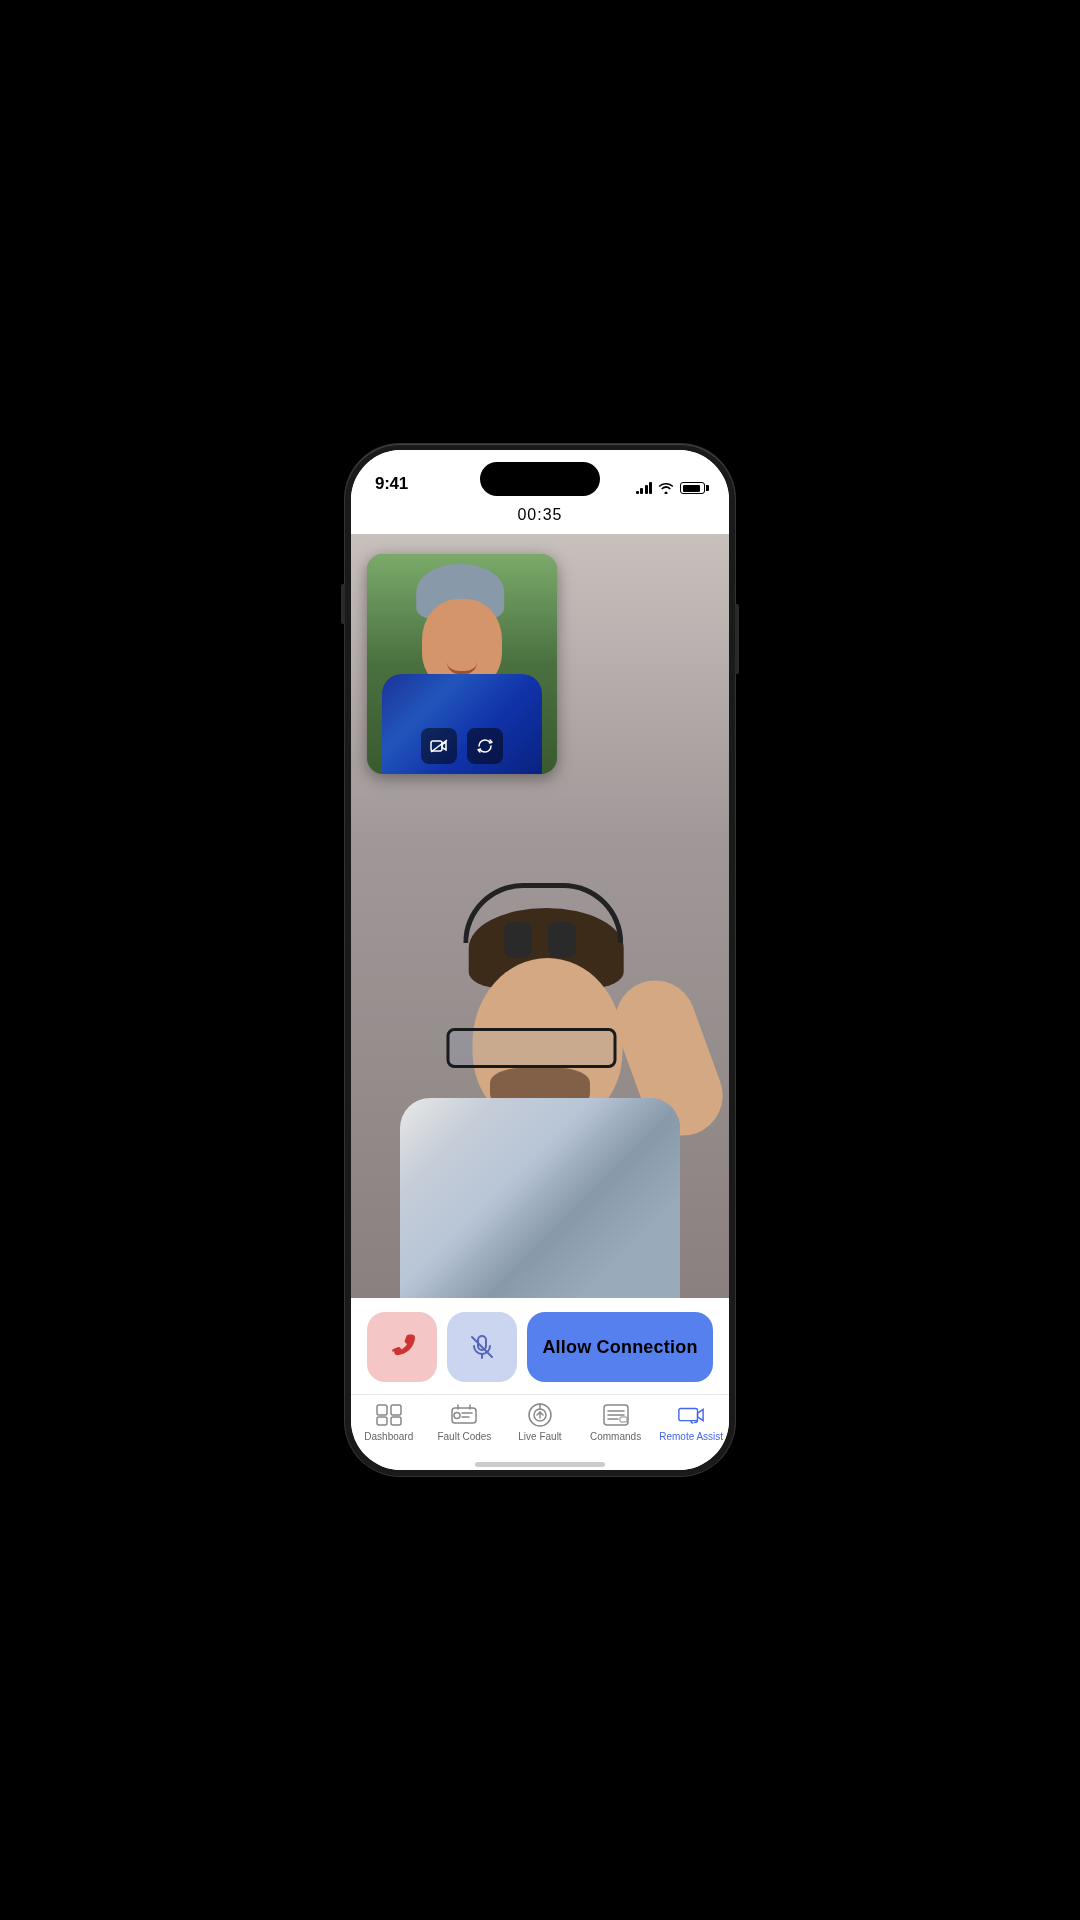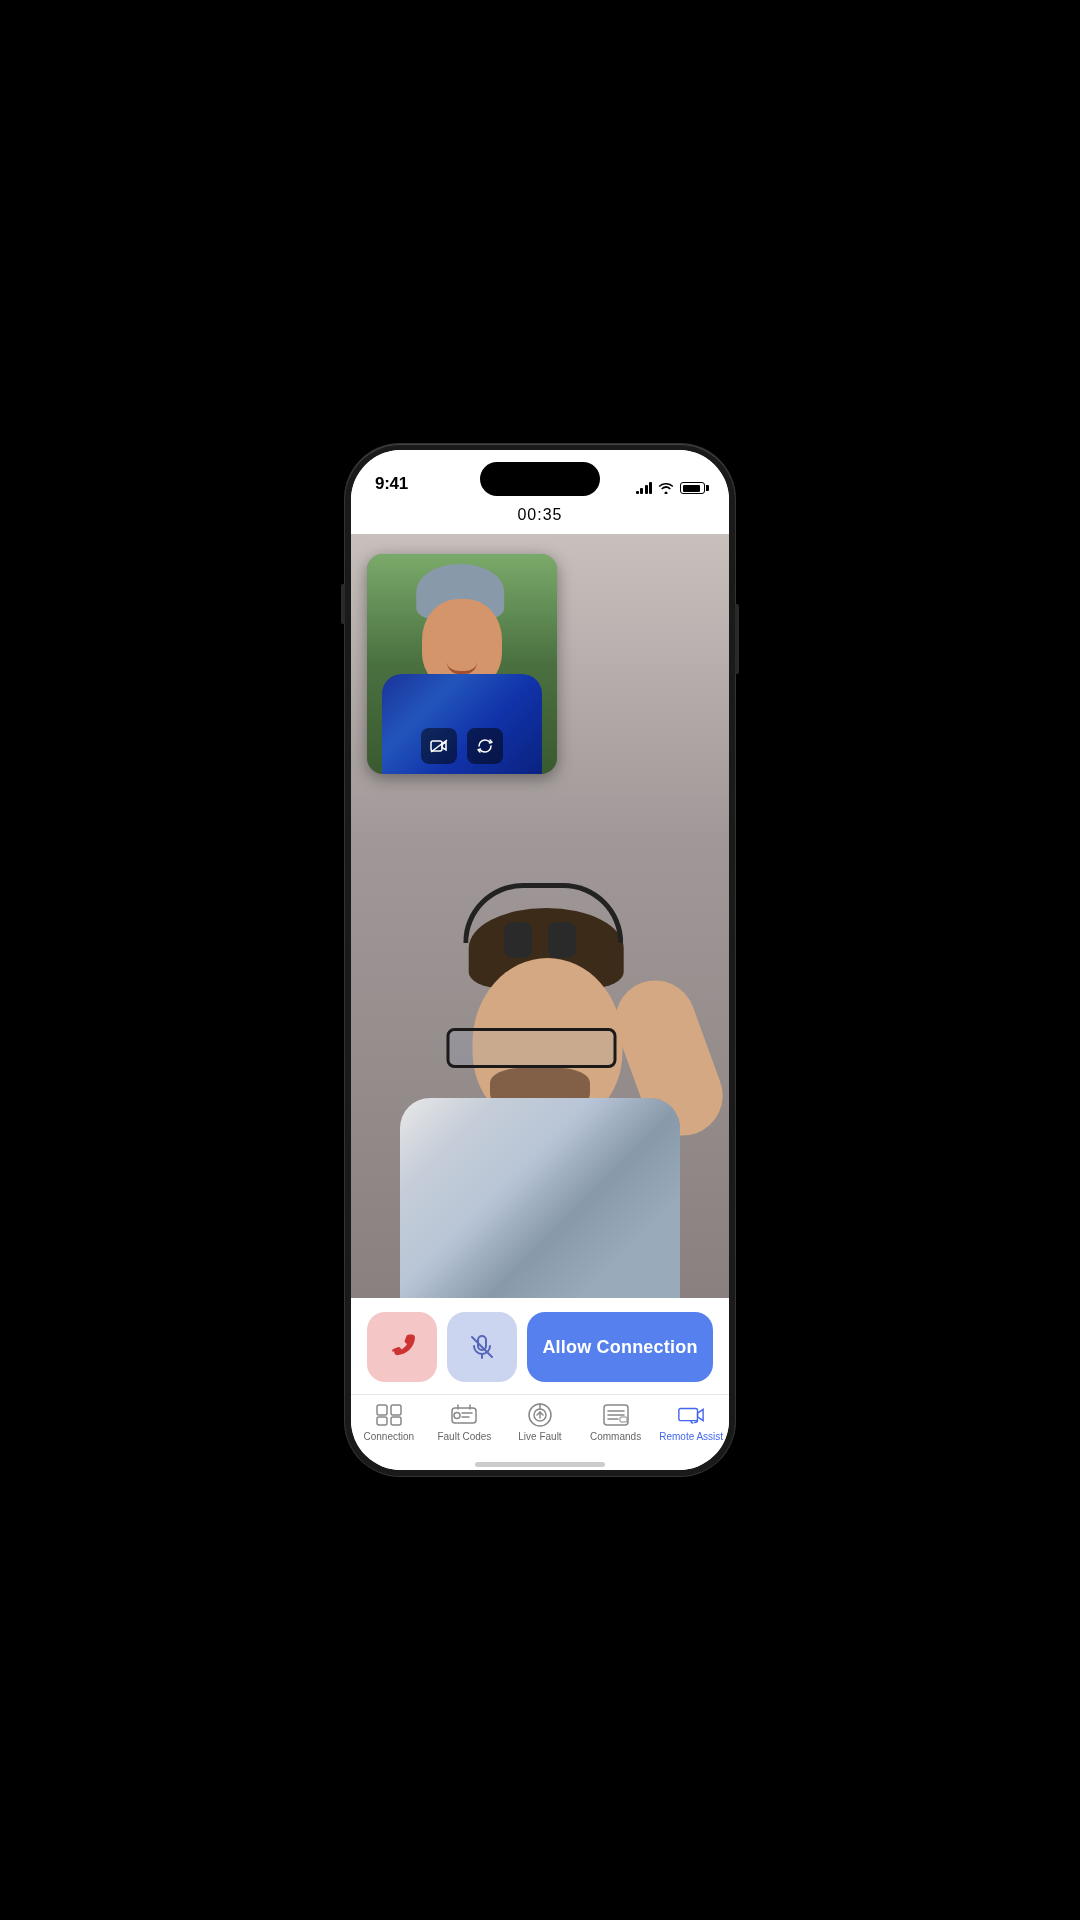--- a/index.html
+++ b/index.html
@@ -442,7 +442,7 @@
       background: #5580ee;
       border-radius: 18px;
       border: none;
-      color: #ffffff;
+      color: #000000;
       font-size: 18px;
       font-weight: 600;
       cursor: pointer;

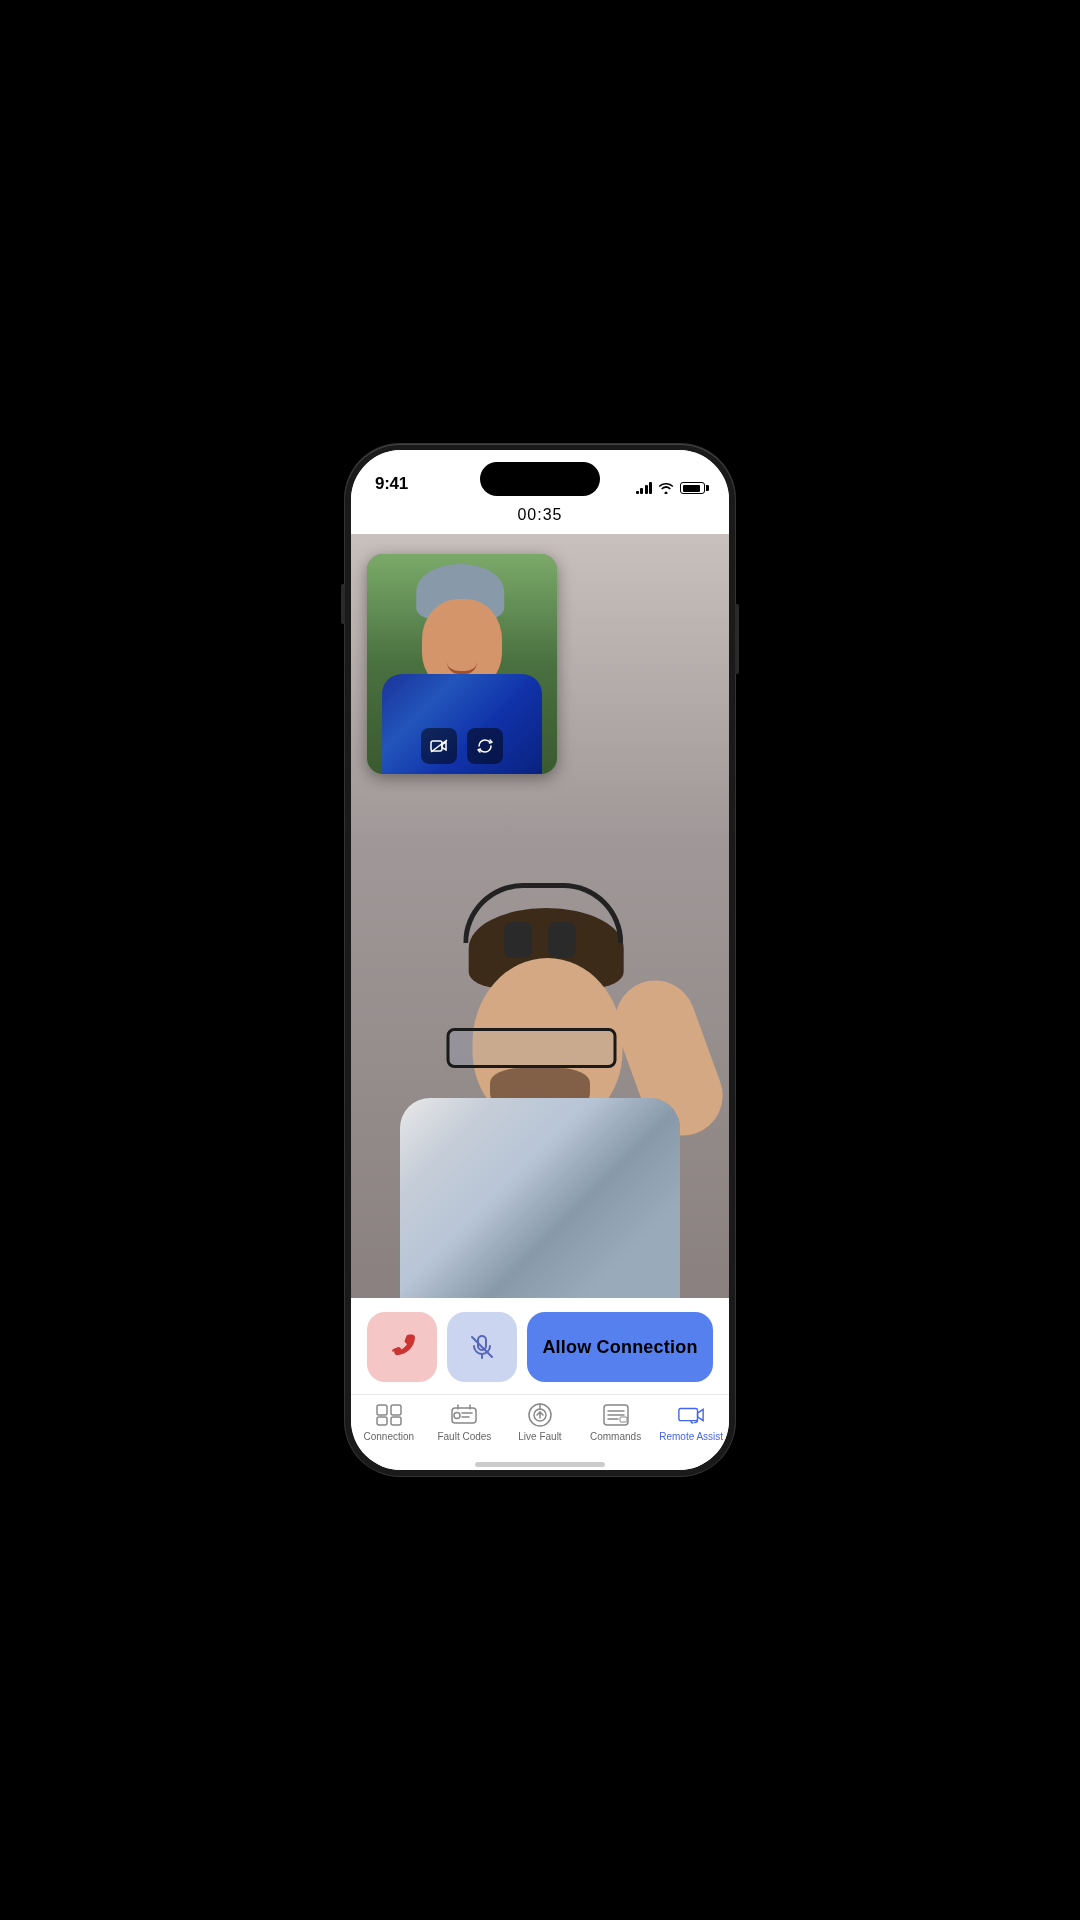--- a/index.html
+++ b/index.html
@@ -618,7 +618,7 @@
             <rect x="15" y="13" width="10" height="8" rx="2" stroke="#888" stroke-width="1.5" fill="none"></rect>
           </svg>
         </div>
-        <span class="tab-label">Connection</span>
+        <span class="tab-label">Dashboard</span>
       </div>
 
       <div class="tab-item">

